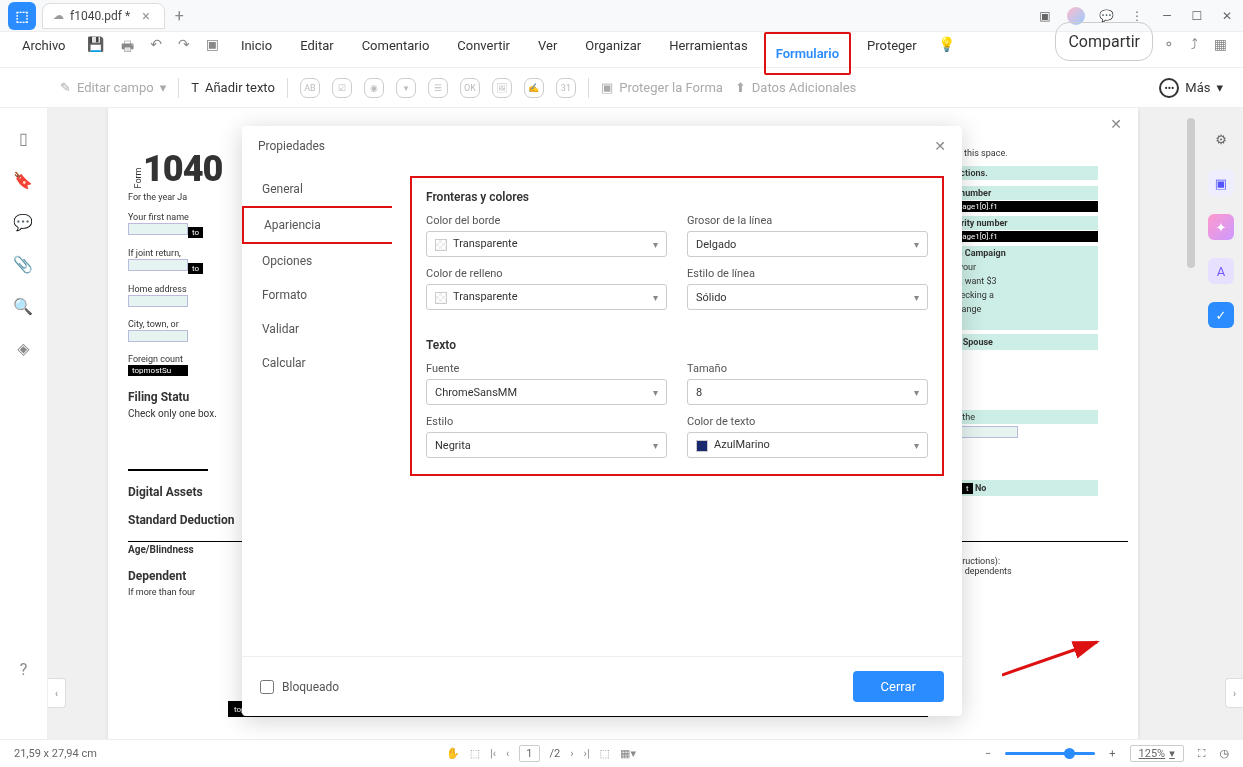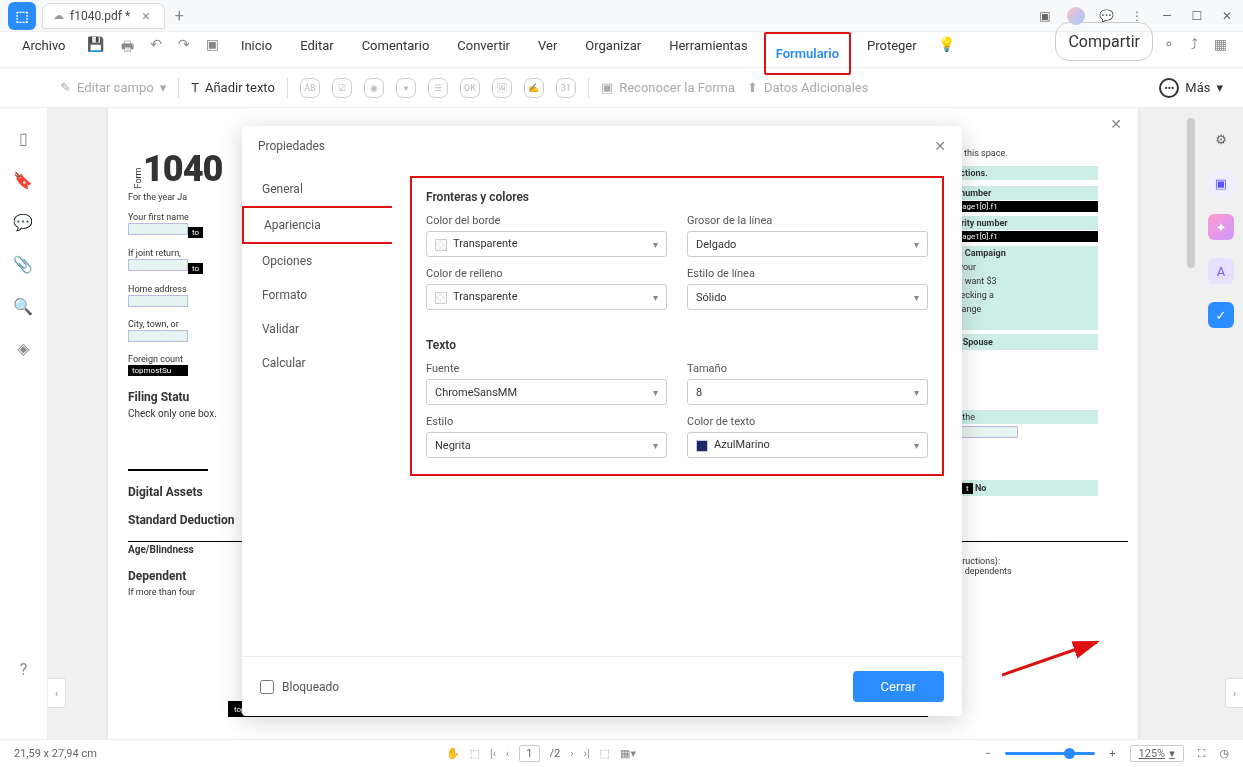--- a/index.html
+++ b/index.html
@@ -165,7 +165,7 @@
   <span class="tico">✍</span>
   <span class="tico">31</span>
   <span class="tsep"></span>
-  <span class="tbtn">▣ <span>Reconocer la Forma</span></span>
+  <span class="tbtn">▣ <span>Proteger la Forma</span></span>
   <span class="tbtn">⬆ <span>Datos Adicionales</span></span>
   <div class="more">
     <span class="more-circ">•••</span>

